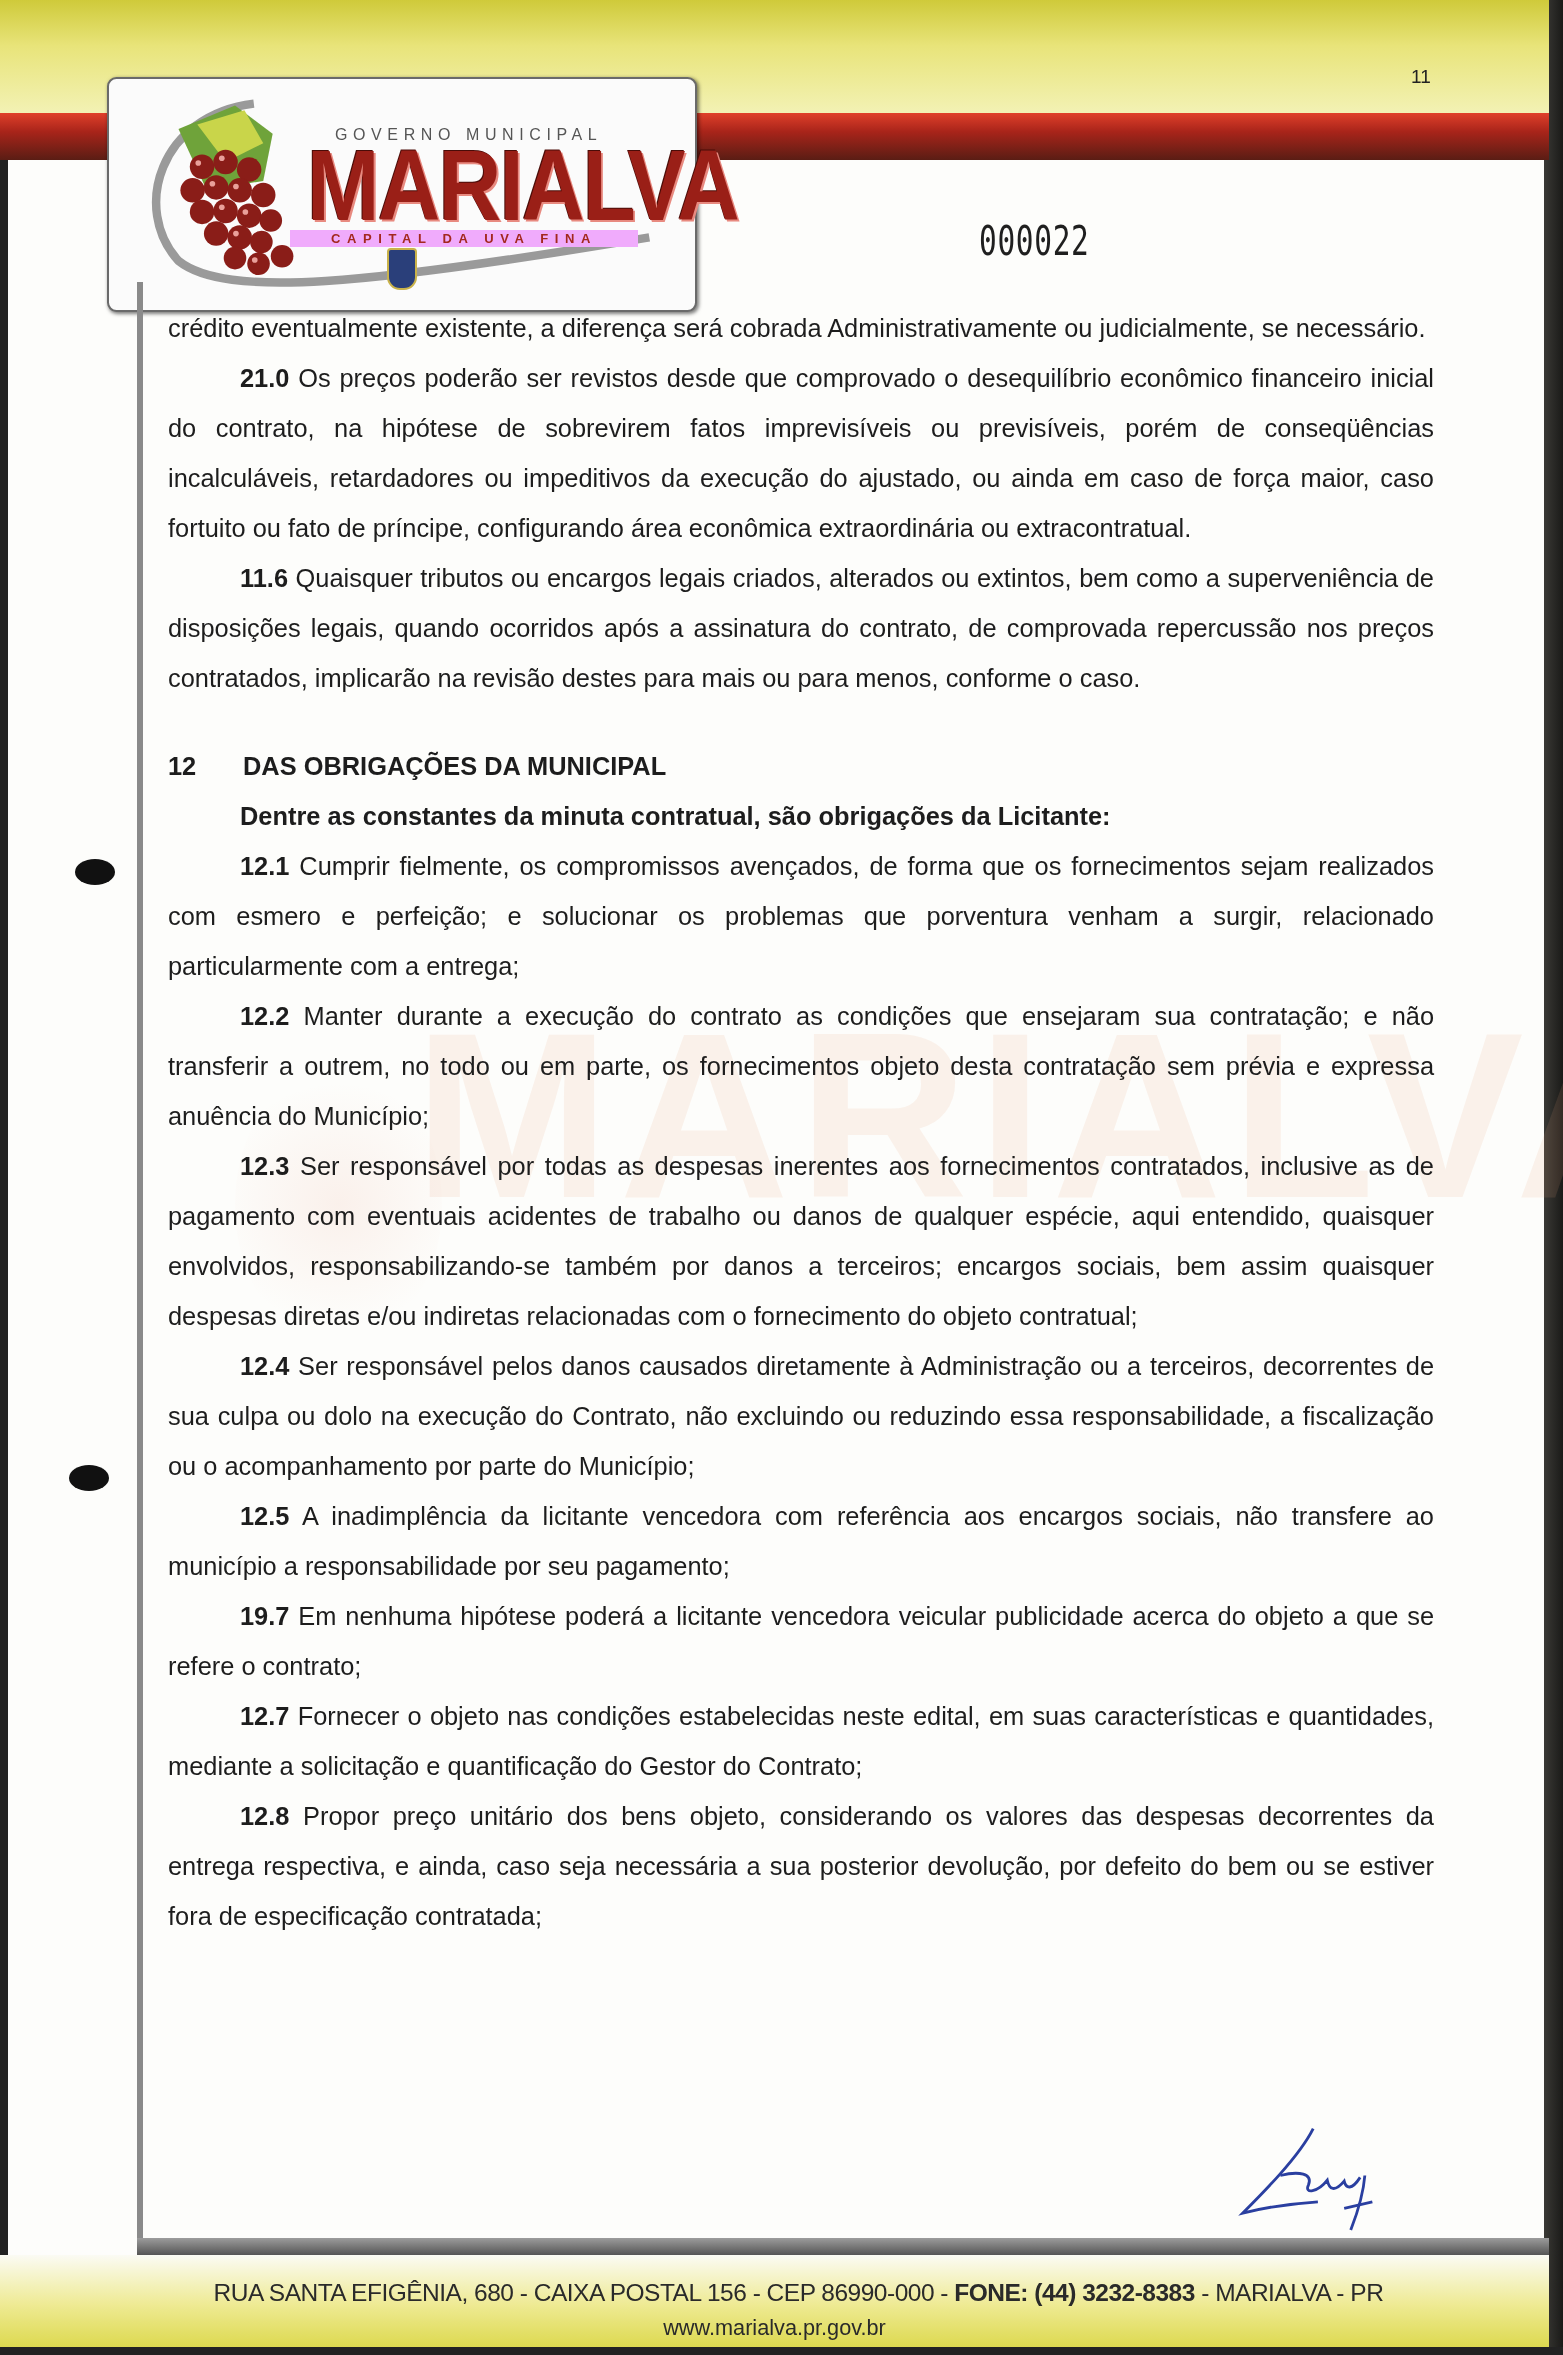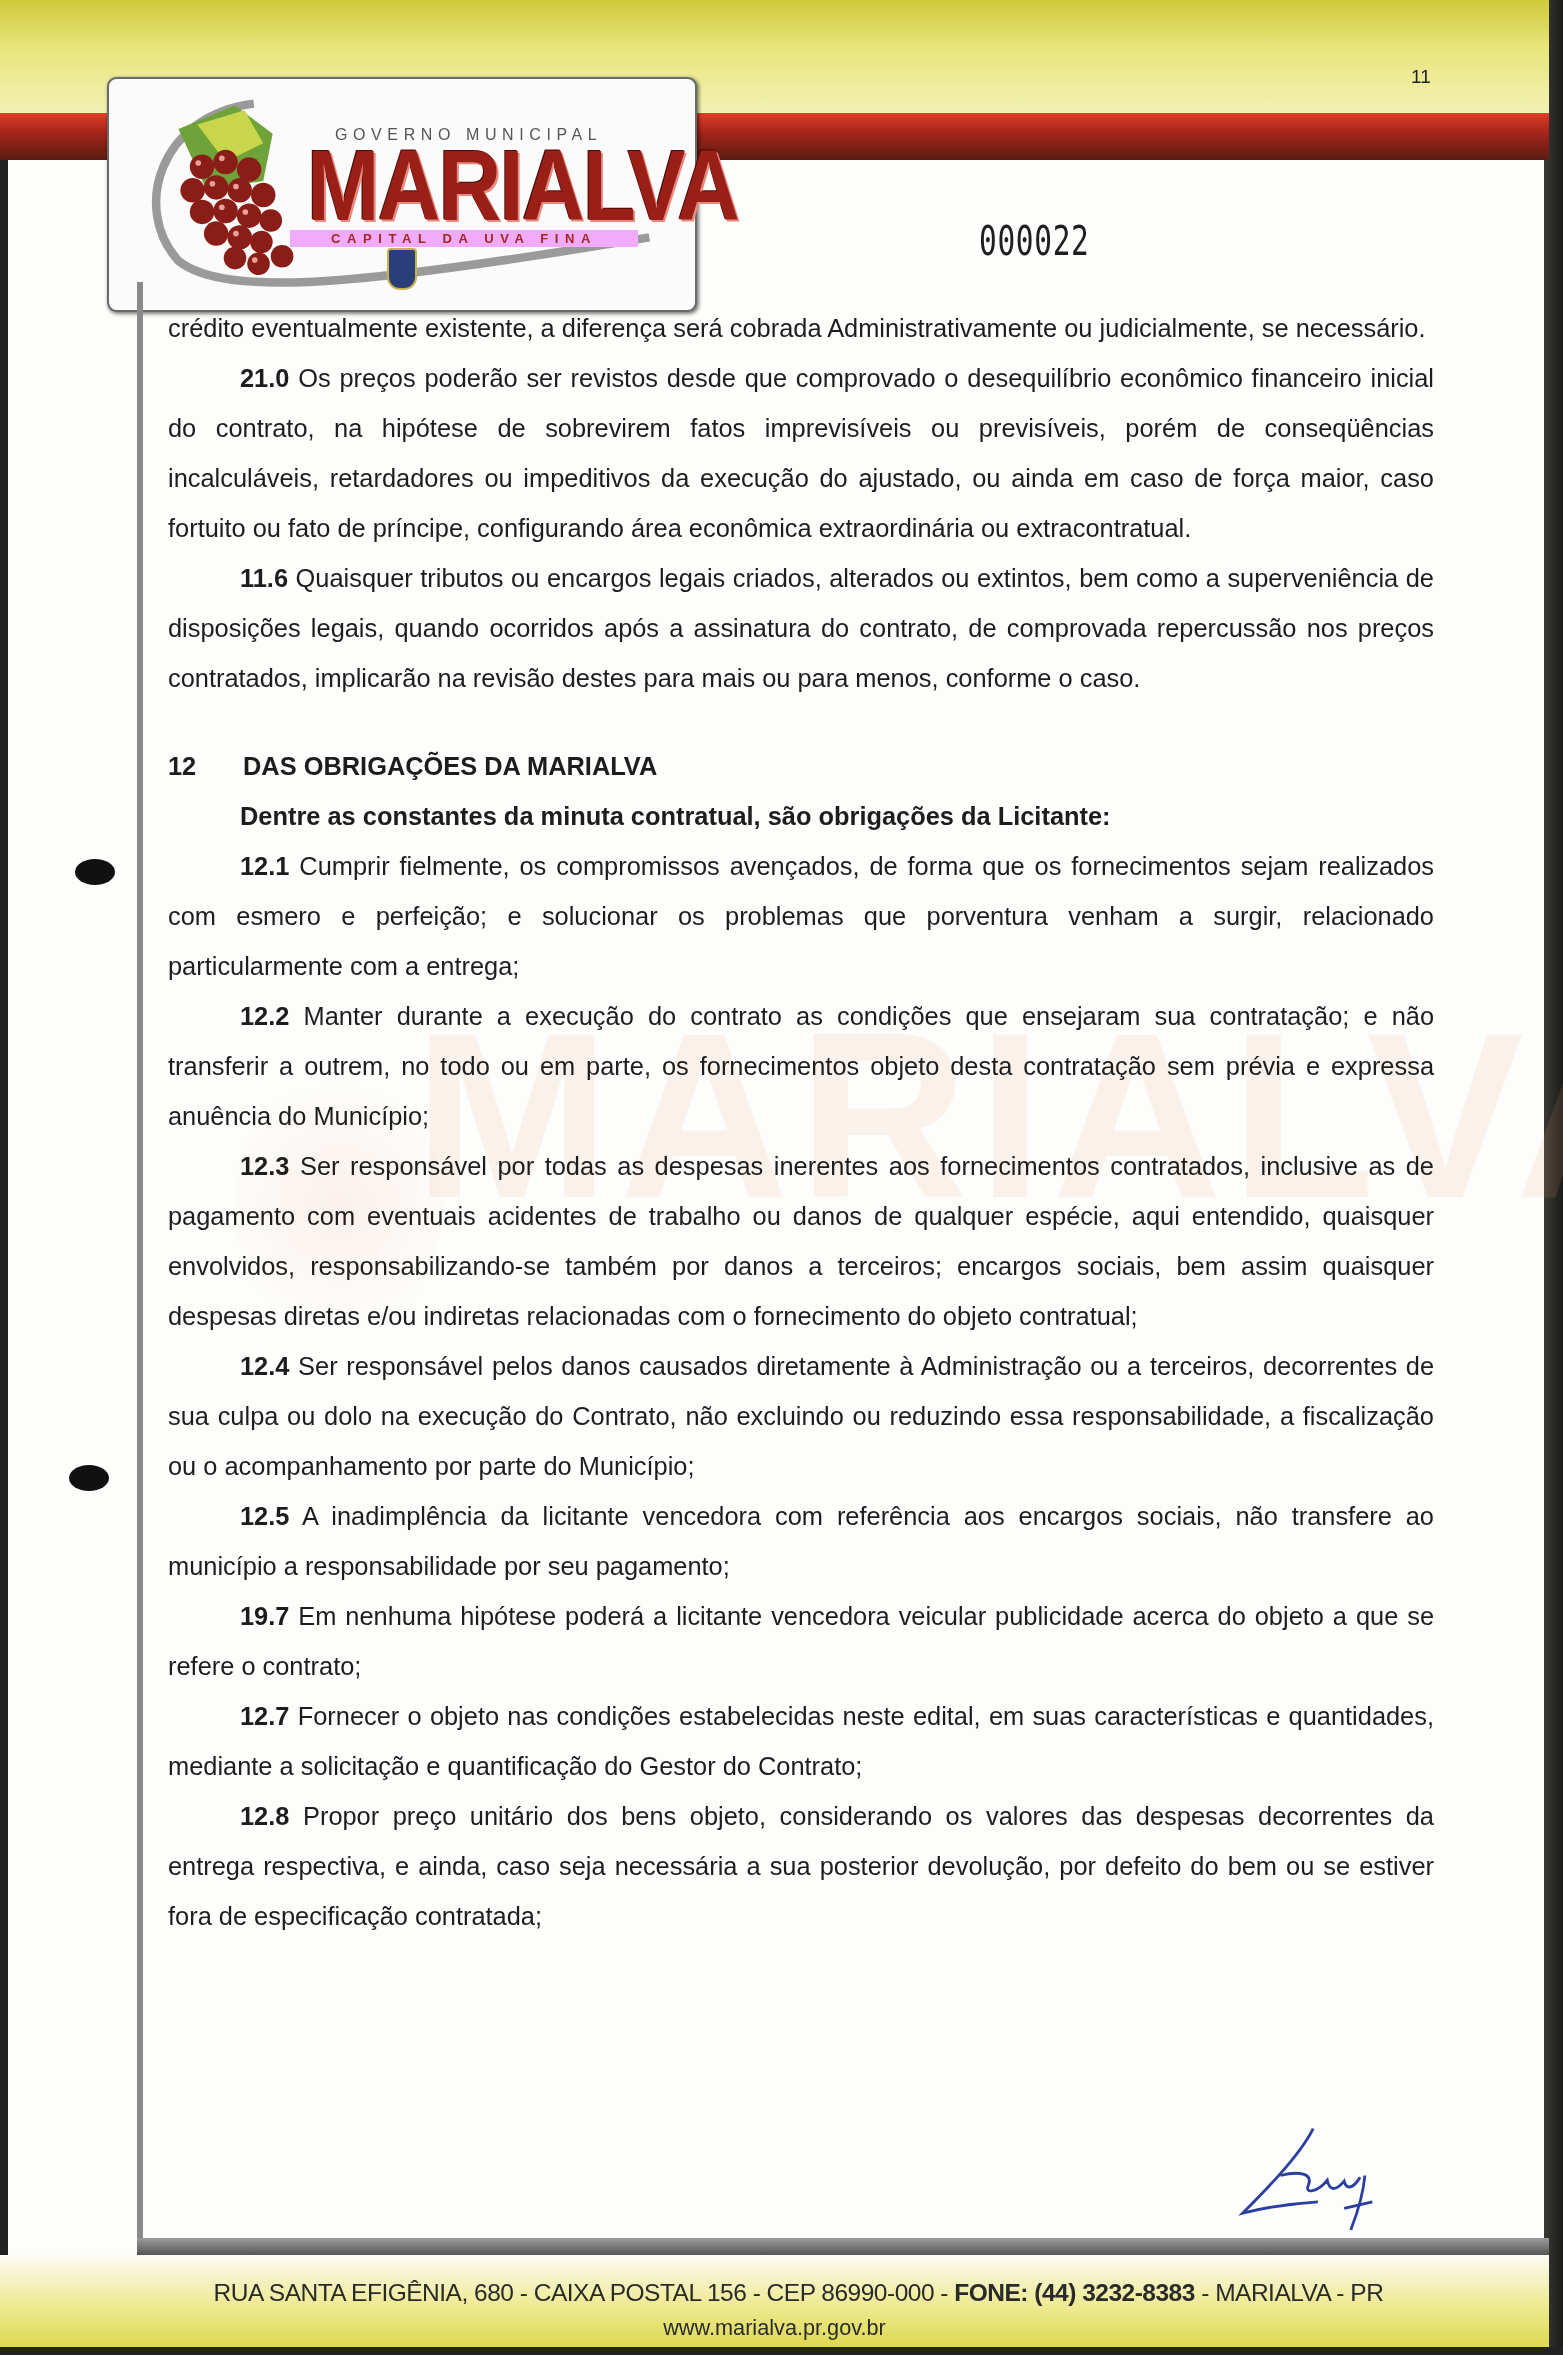--- a/index.html
+++ b/index.html
@@ -193,7 +193,7 @@
 
   <p class="section-heading">
     <span class="sec-num">12</span>
-    <span>DAS OBRIGAÇÕES DA MARIALVA</span>
+    <span>DAS OBRIGAÇÕES DA MUNICIPAL</span>
   </p>
   <p class="intro-bold">Dentre as constantes da minuta contratual, são obrigações da Licitante:</p>
 

